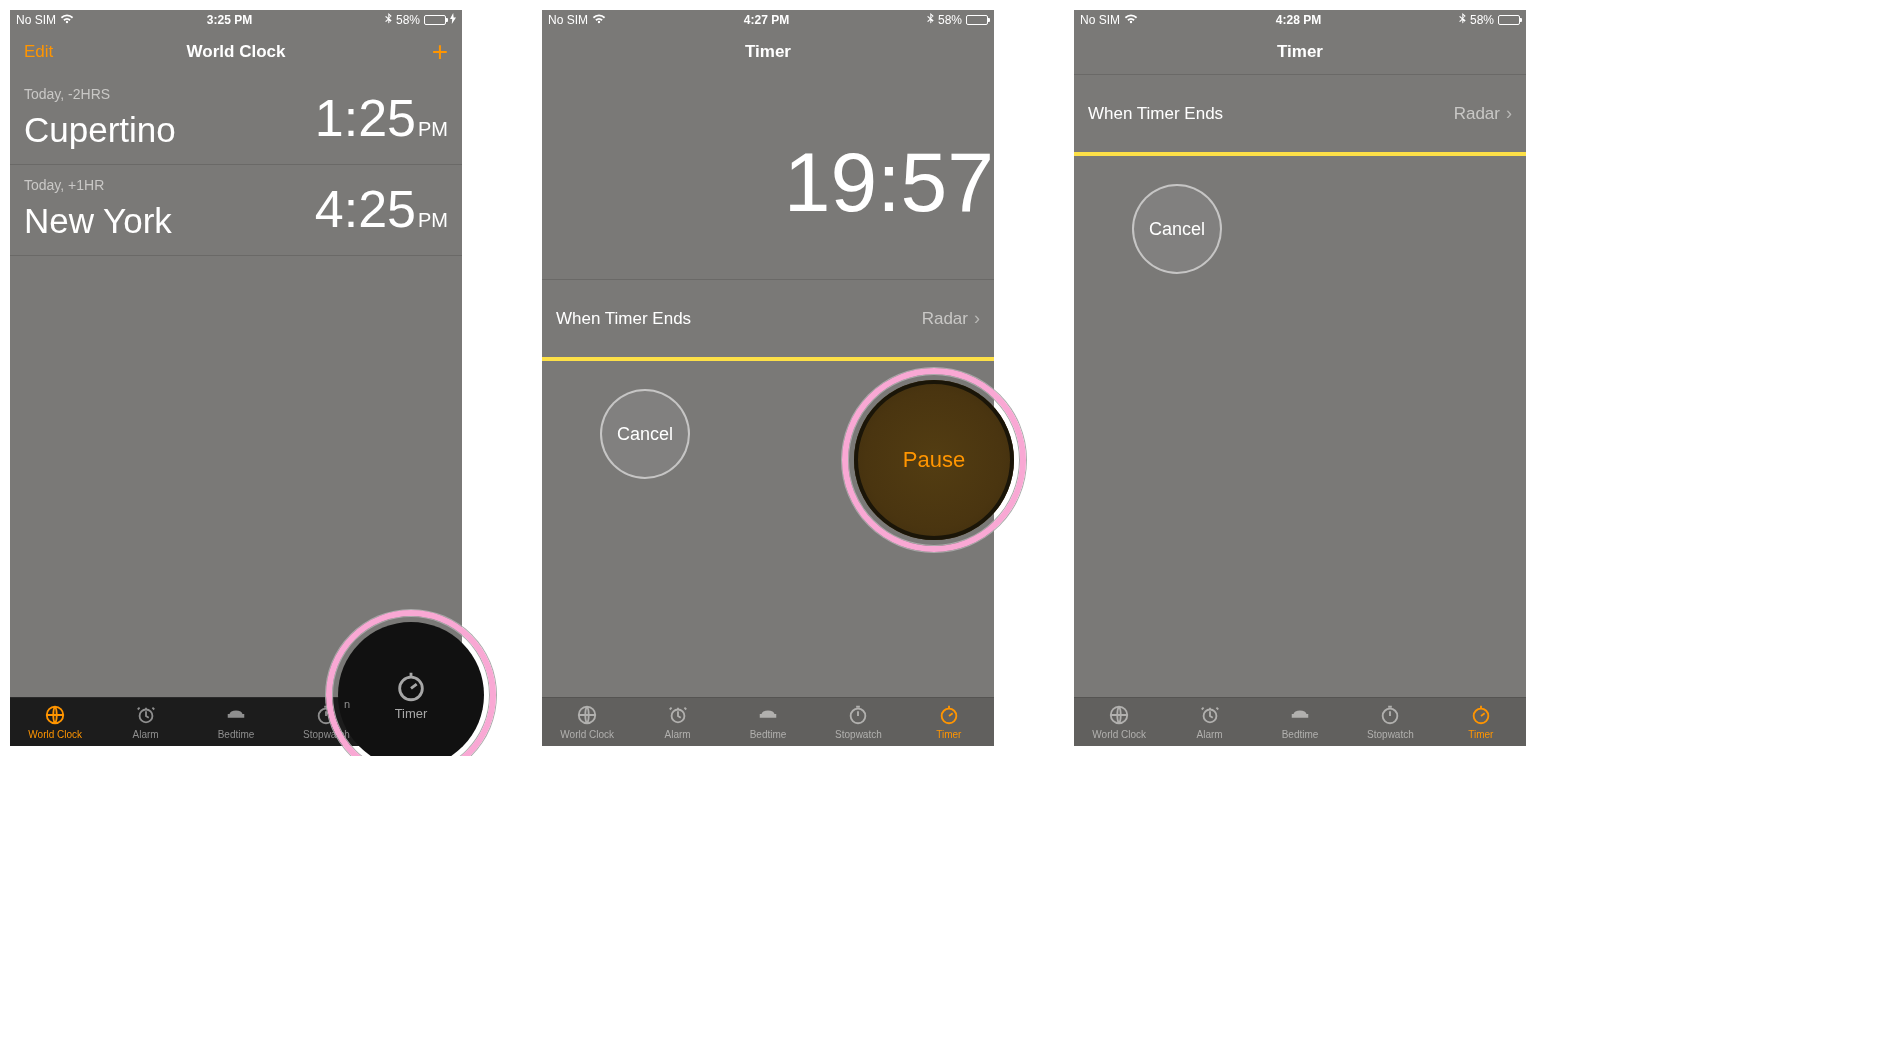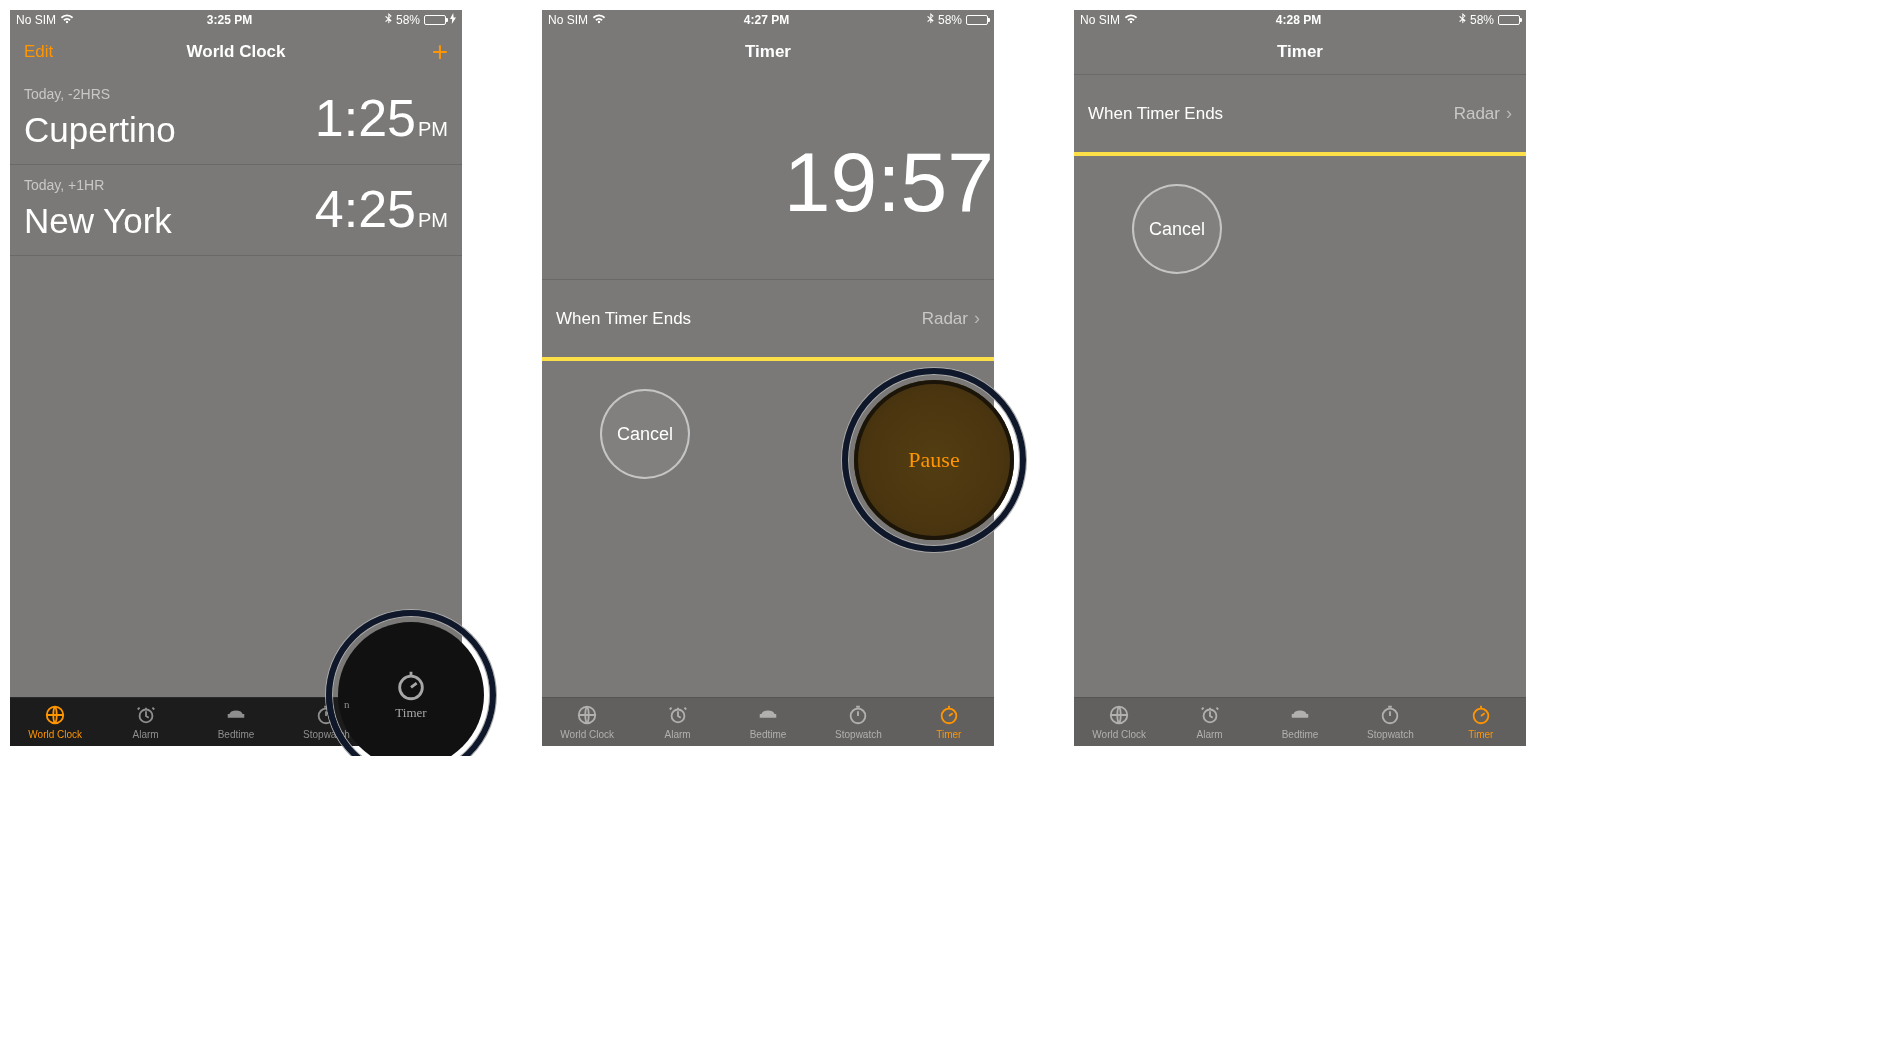--- a/index.html
+++ b/index.html
@@ -132,10 +132,9 @@
   .lens {
     position:absolute;
     border-radius:50%;
-    border:6px solid #0f172a;
+    border:6px solid #f9a8d4;
     box-shadow: 0 0 0 1px #aaa, inset 0 0 0 1px #aaa;
     pointer-events:none;
-    font-family:Liberation Serif, serif;
   }
   
   .lens .inner {

